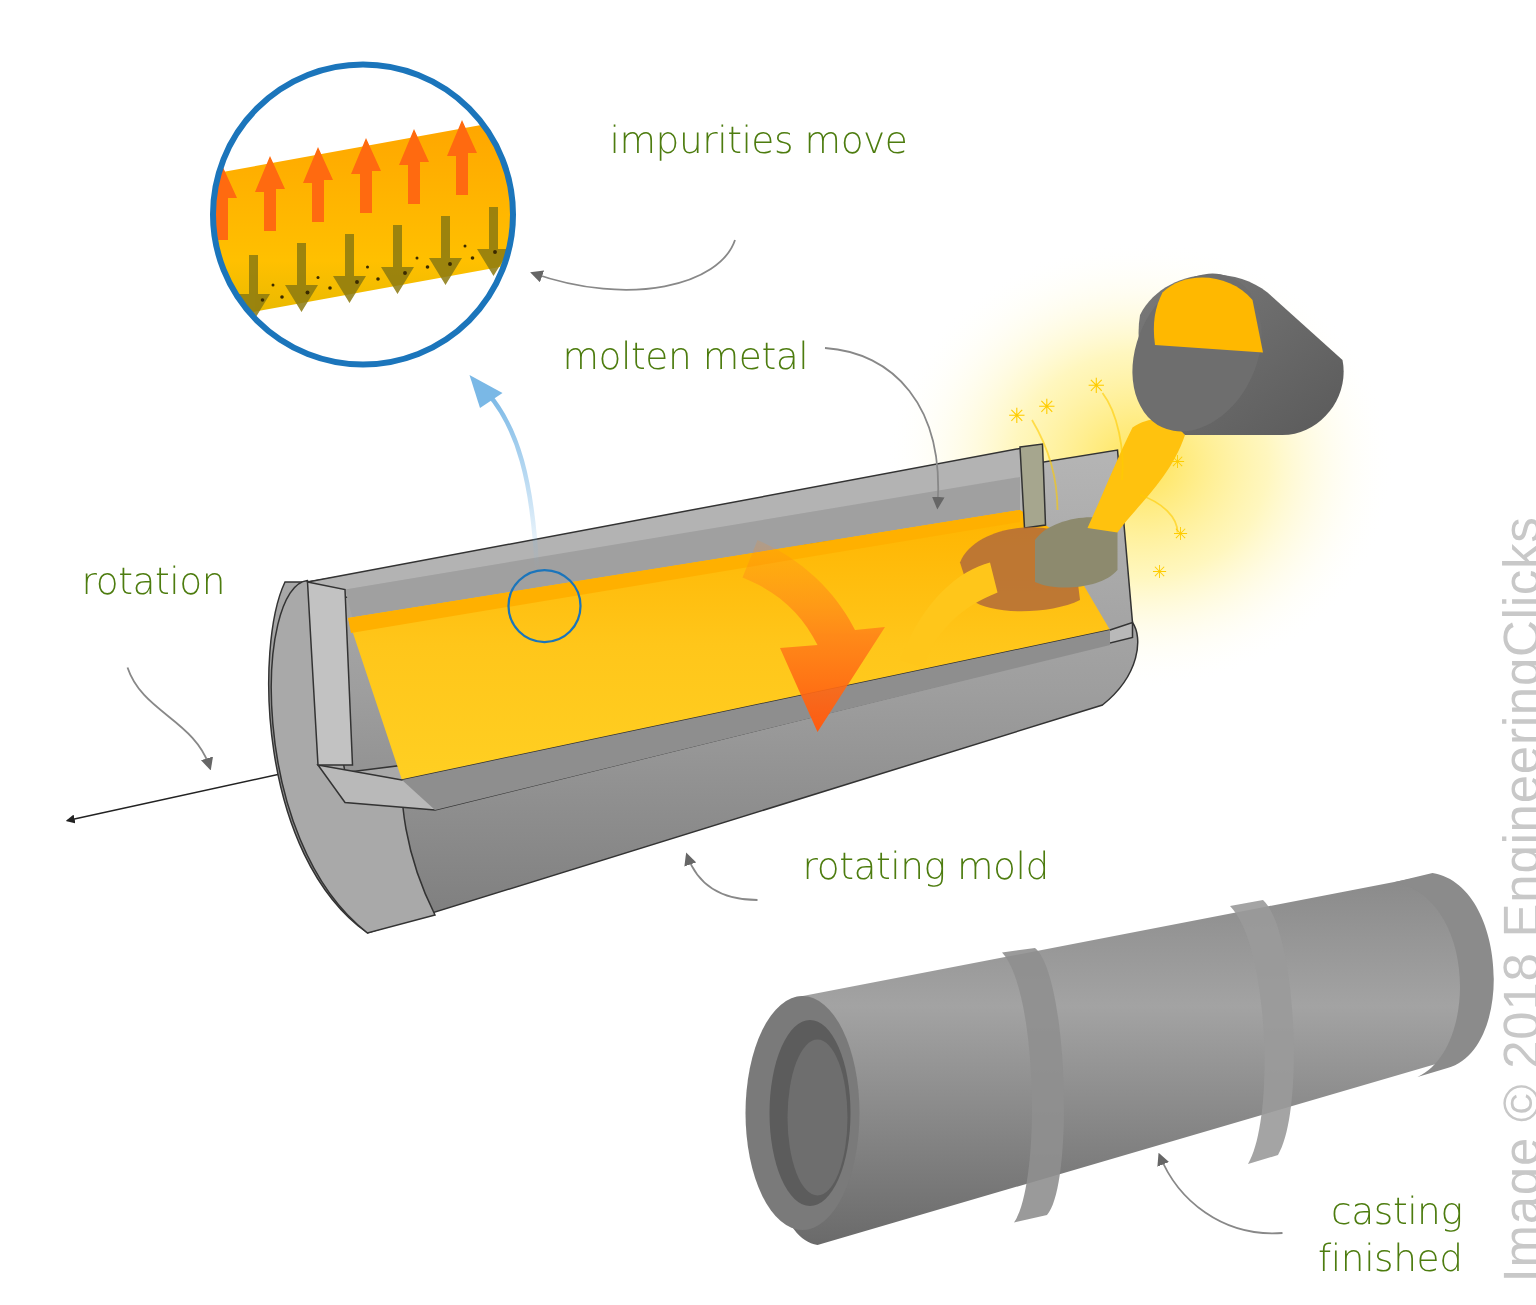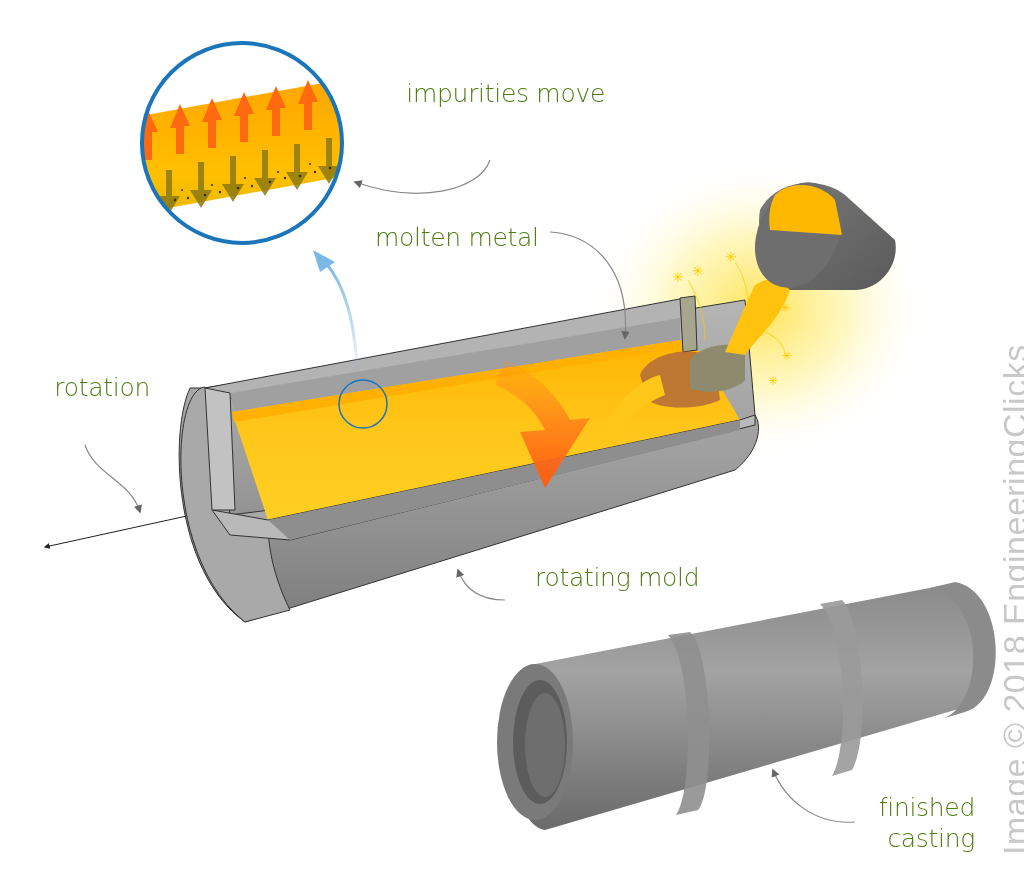--- a/index.html
+++ b/index.html
@@ -200,8 +200,8 @@
 </div>
 <div id="lbl-rotating" class="lbl">rotating mold</div>
 <div id="lbl-finished" class="lbl">
+  <div>casting</div>
   <div>finished</div>
-  <div>casting</div>
 </div>
 <div id="watermark">Image © 2018 EngineeringClicks</div>
 

